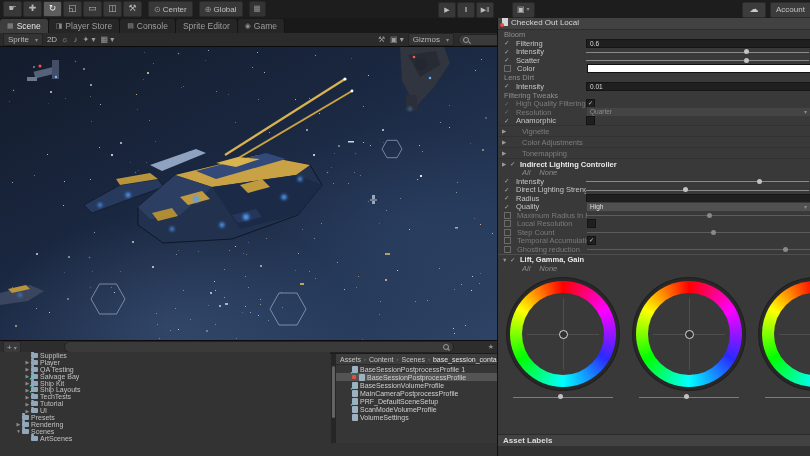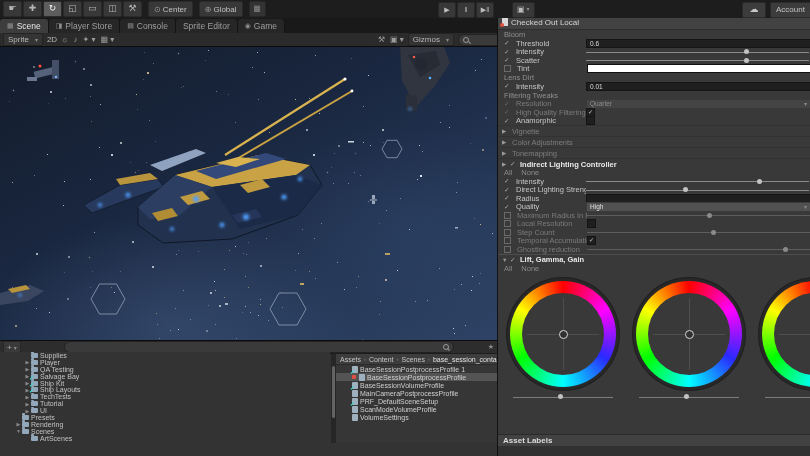--- a/index.html
+++ b/index.html
@@ -660,7 +660,7 @@
         <div class="isec">Bloom</div>
         <div class="iprop">
           <span class="chk">✓</span>
-          <span class="lab">Threshold</span>
+          <span class="lab">Filtering</span>
           <div class="ictrl">
             <div class="ifield">
               <span>0.6</span>

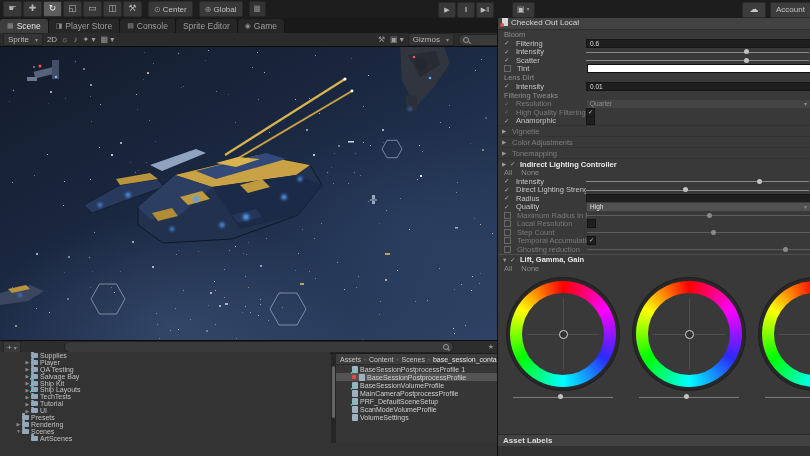--- a/index.html
+++ b/index.html
@@ -689,7 +689,7 @@
         </div>
         <div class="iprop">
           <span class="ubox"></span>
-          <span class="lab">Tint</span>
+          <span class="lab">Color</span>
           <div class="ictrl">
             <div class="icolor" style="background: rgb(255, 255, 255);"></div>
           </div>

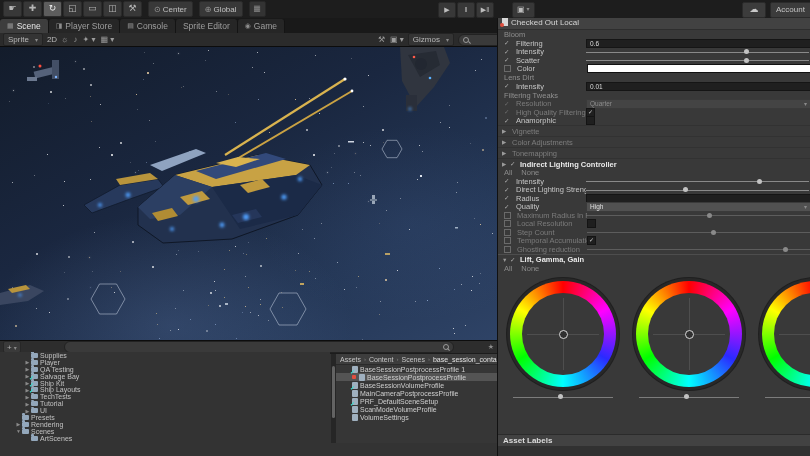--- a/index.html
+++ b/index.html
@@ -707,16 +707,16 @@
         <div class="isec">Filtering Tweaks</div>
         <div class="iprop dis">
           <span class="chk">✓</span>
+          <span class="lab">High Quality Filtering</span>
+          <div class="ictrl">
+            <div class="icb">✓</div>
+          </div>
+        </div>
+        <div class="iprop dis">
+          <span class="chk">✓</span>
           <span class="lab">Resolution</span>
           <div class="ictrl">
             <div class="idrop"><span>Quarter</span><span class="da">▾</span></div>
-          </div>
-        </div>
-        <div class="iprop dis">
-          <span class="chk">✓</span>
-          <span class="lab">High Quality Filtering</span>
-          <div class="ictrl">
-            <div class="icb">✓</div>
           </div>
         </div>
         <div class="iprop">

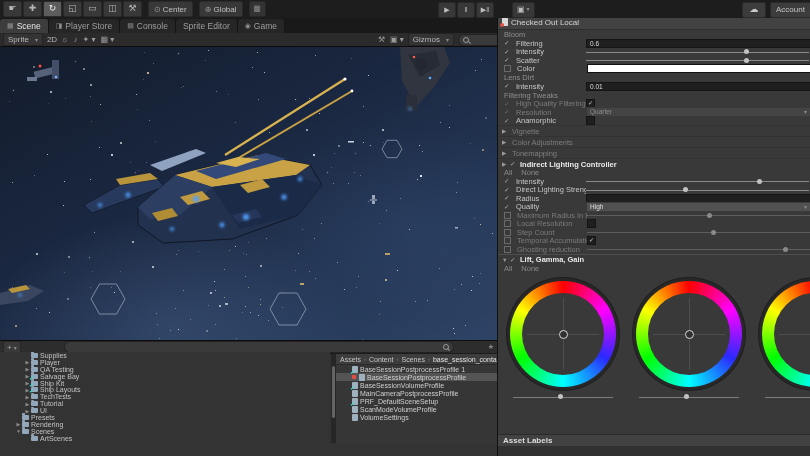--- a/index.html
+++ b/index.html
@@ -103,7 +103,7 @@
   .ifold .arr{width:8px;font-size:5.5px;color:#9a9a9a;flex:none;}
   .ifold .chk{width:10px;font-size:6.5px;color:#b2b2b2;flex:none;}
   .ifold .flab{color:#eaeaea;font-weight:bold;}
-  .ifold.dis .flab{color:#7d7d7d;font-weight:normal;margin-left:2px;}
+  .ifold.dis .flab{color:#7d7d7d;font-weight:normal;margin-left:12px;}
   .ifold.sep{border-top:1px solid #4d4d4d;}
 
   .wheels{display:flex;gap:14px;padding:5px 0 0 9px;}

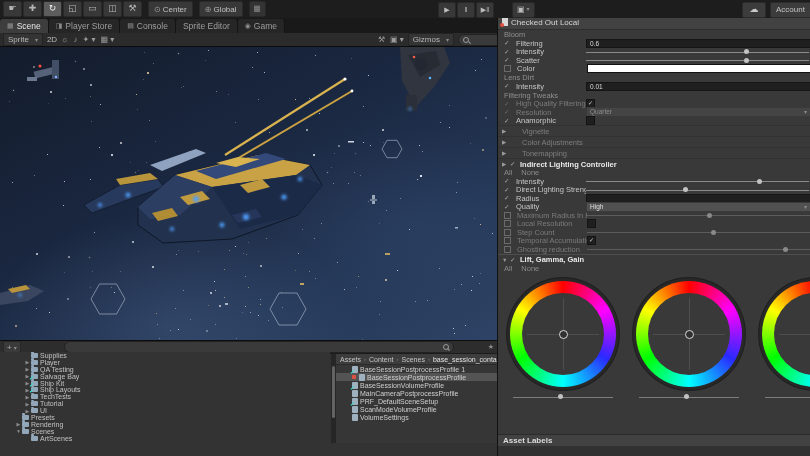--- a/index.html
+++ b/index.html
@@ -79,7 +79,7 @@
   .vcsicon::after{content:'';position:absolute;left:-2px;bottom:-1px;width:4px;height:4px;background:#e04f3f;border-radius:50%;}
   #irows{font-size:7.5px;}
   .isec{height:9px;line-height:9px;color:#8f8f8f;padding-left:6px;}
-  .ilinks{height:8px;line-height:8px;color:#8a8a8a;padding-left:6px;display:flex;gap:9px;}
+  .ilinks{height:8px;line-height:8px;color:#8a8a8a;padding-left:24px;display:flex;gap:9px;font-style:italic;}
   .iprop{display:flex;align-items:center;height:8.5px;padding-left:6px;}
   .iprop .chk{width:12px;font-size:6.5px;color:#b2b2b2;flex:none;}
   .ubox{width:5px;height:5px;border:1px solid #6a6a6a;margin-right:6px;flex:none;}

